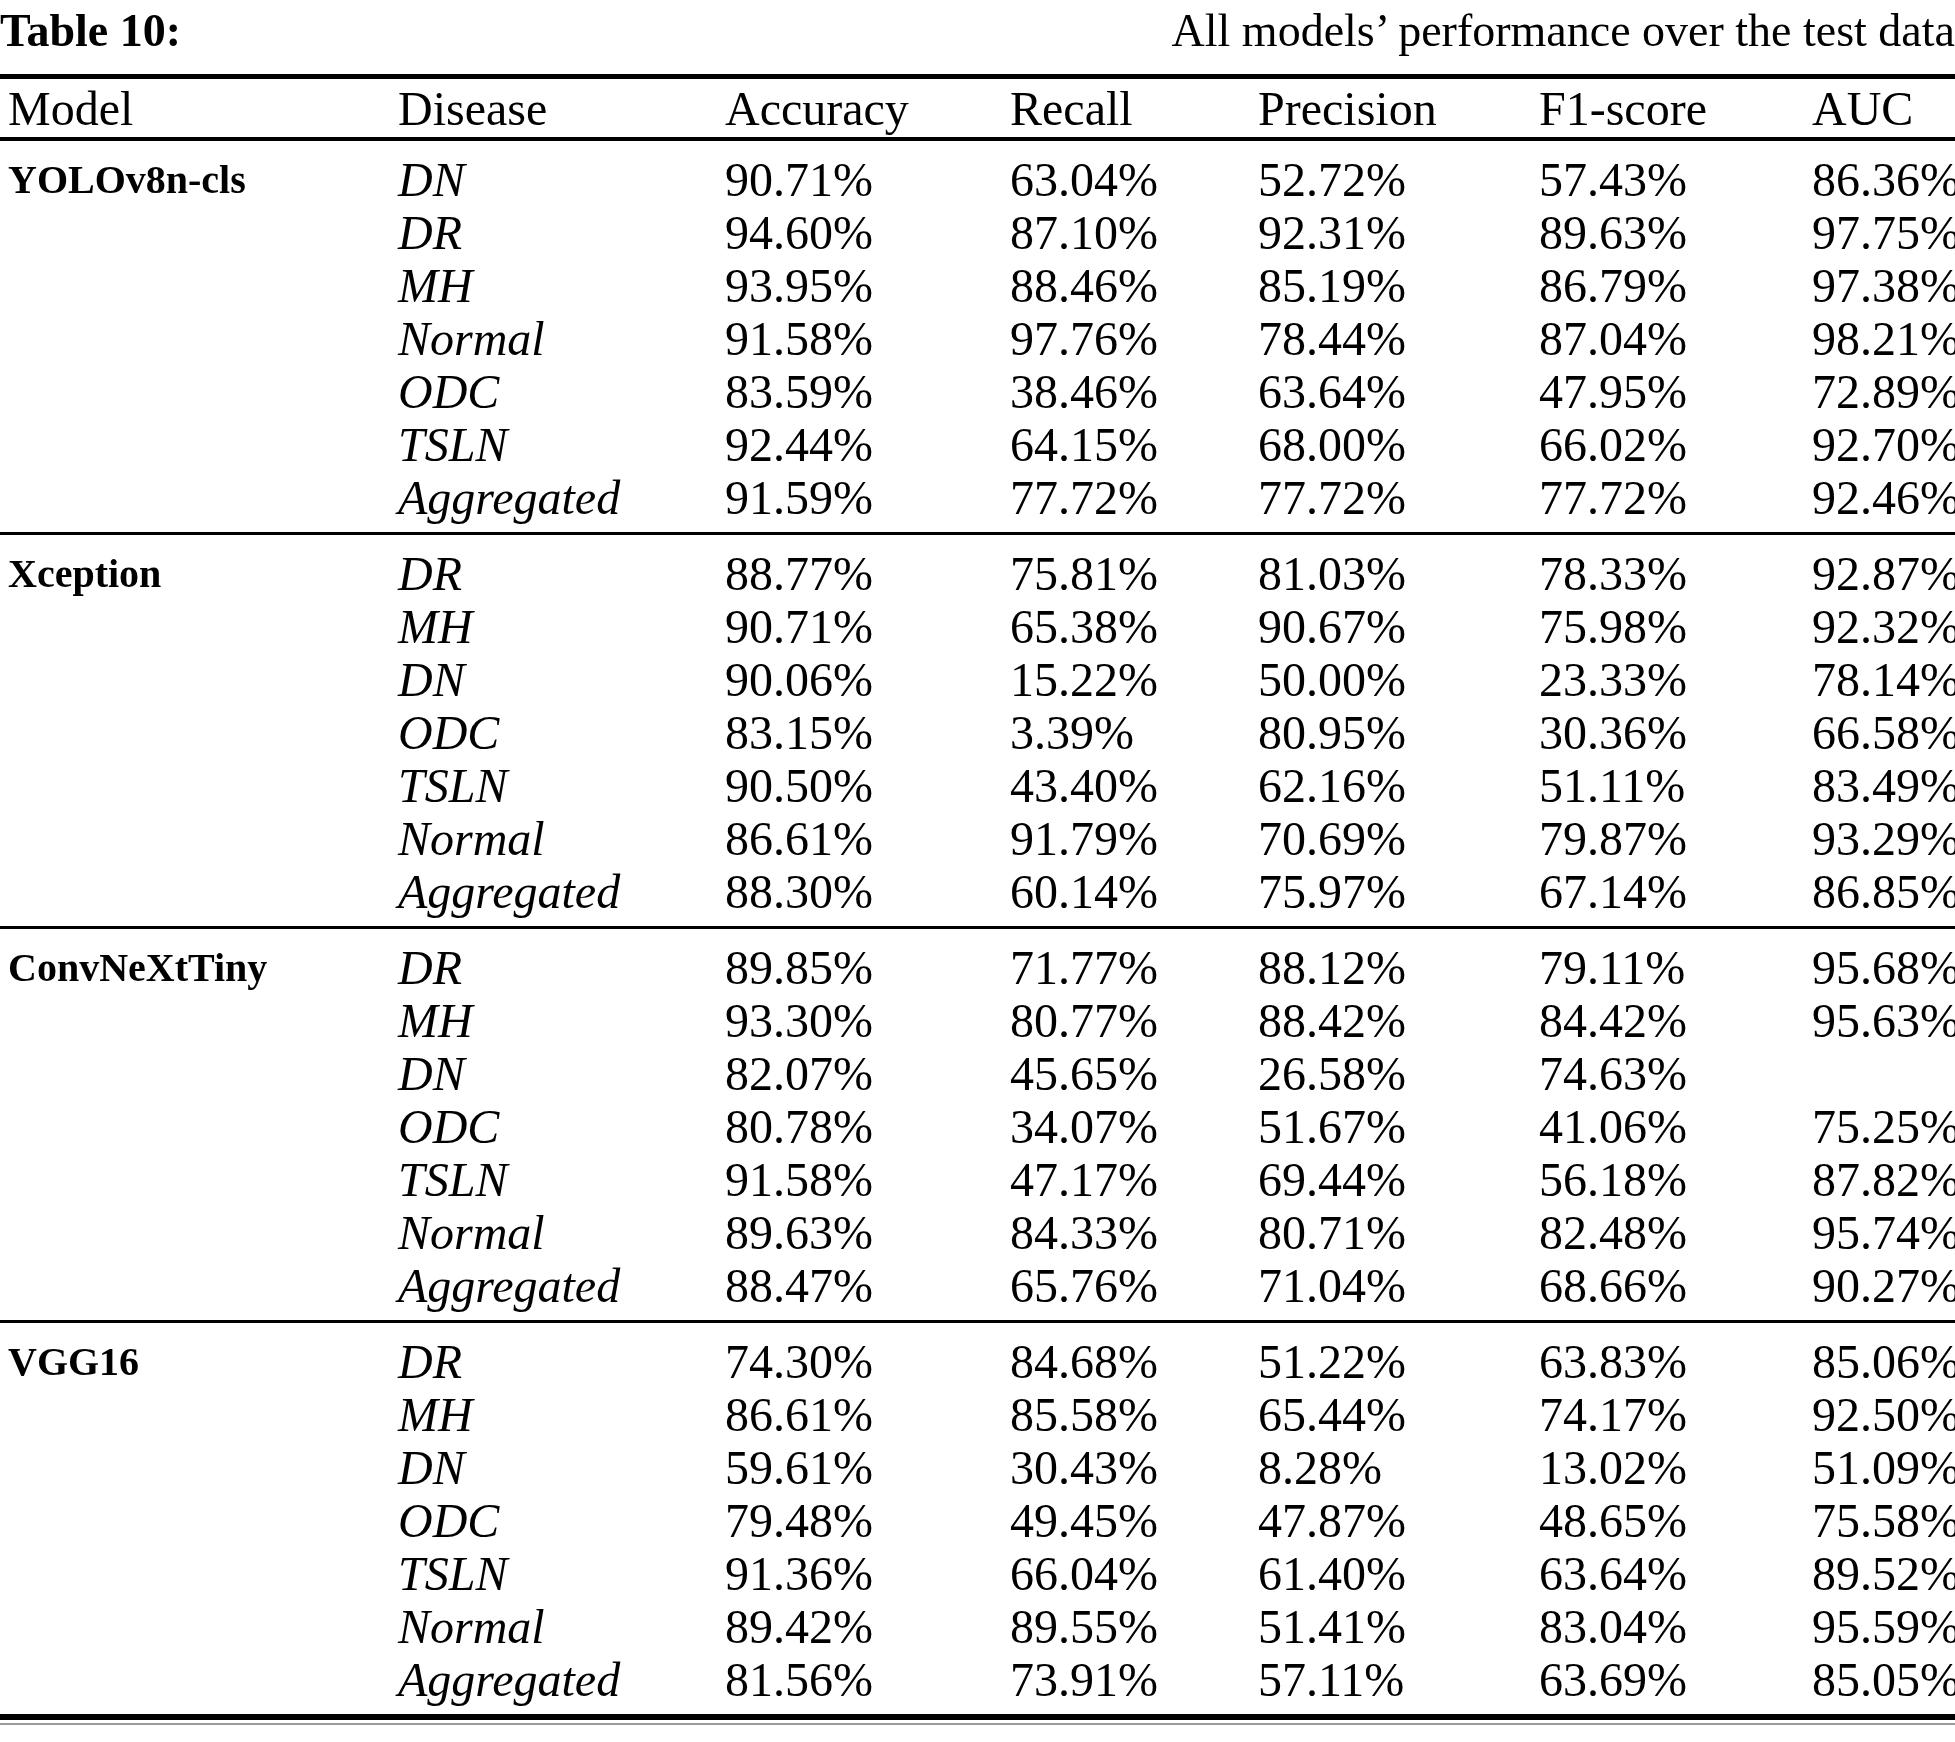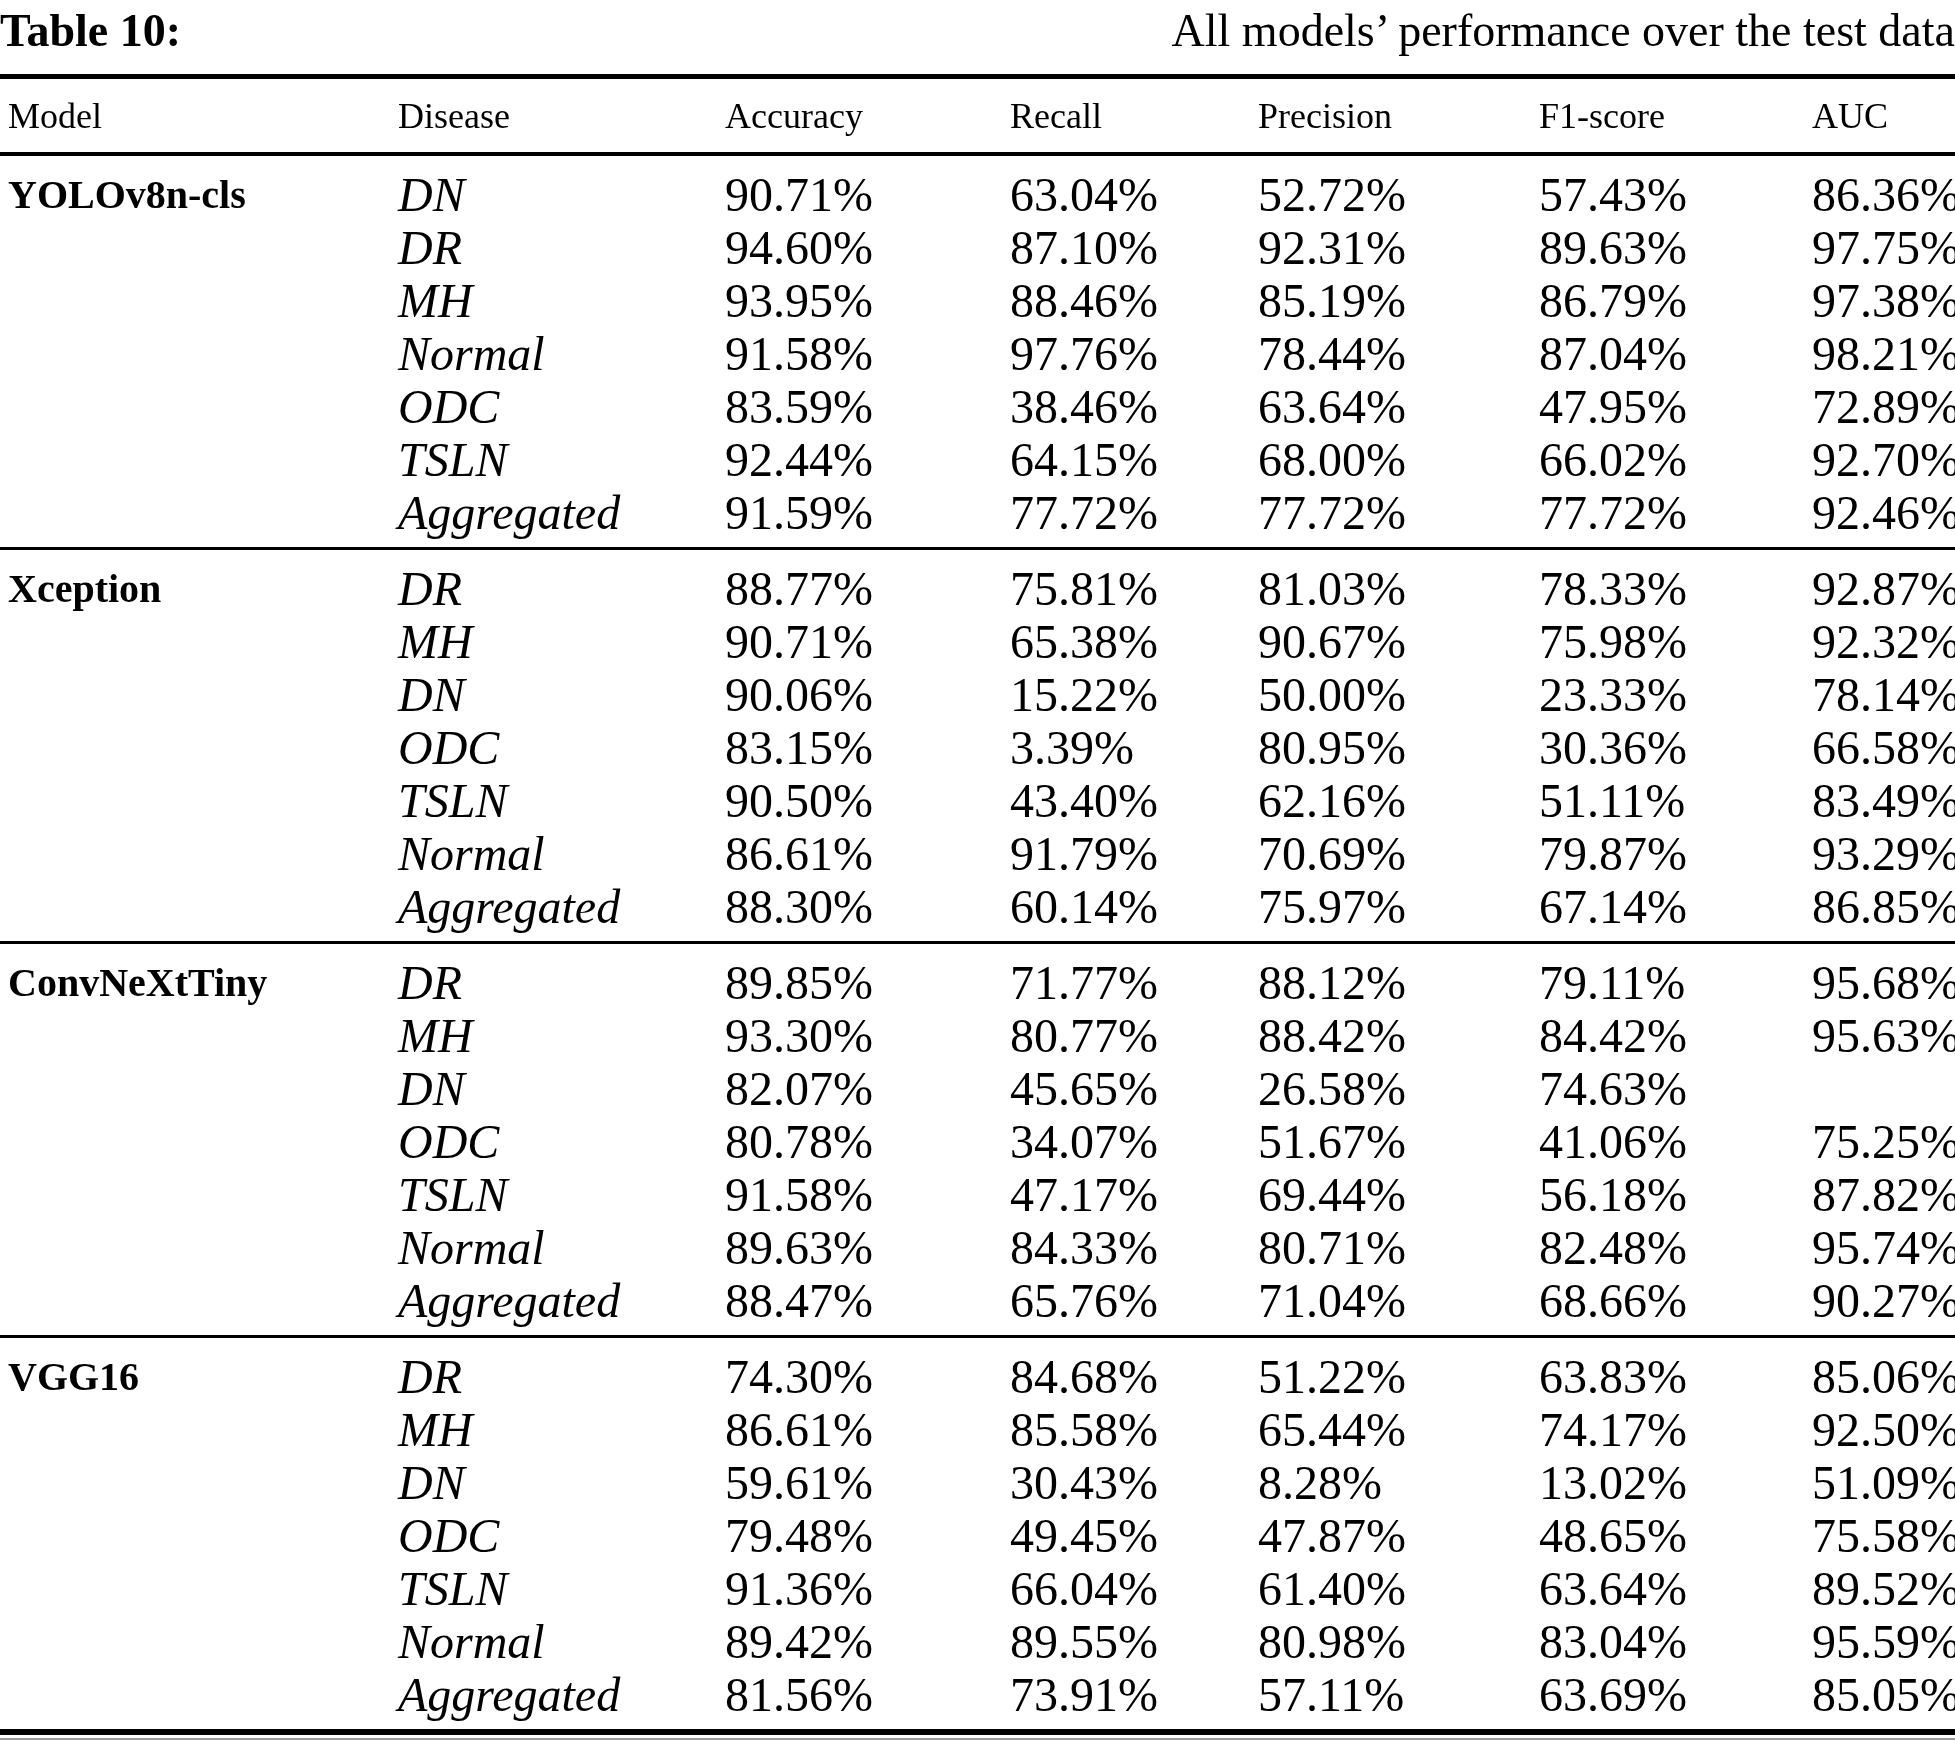--- a/index.html
+++ b/index.html
@@ -38,9 +38,9 @@
   .c-auc  {flex:1 1 auto;}
   
   .header-row{
-    height:73px;
+    height:58px;
     align-items:center;
-    font-size:36px;
+    font-size:48px;
   }
   
   .block{

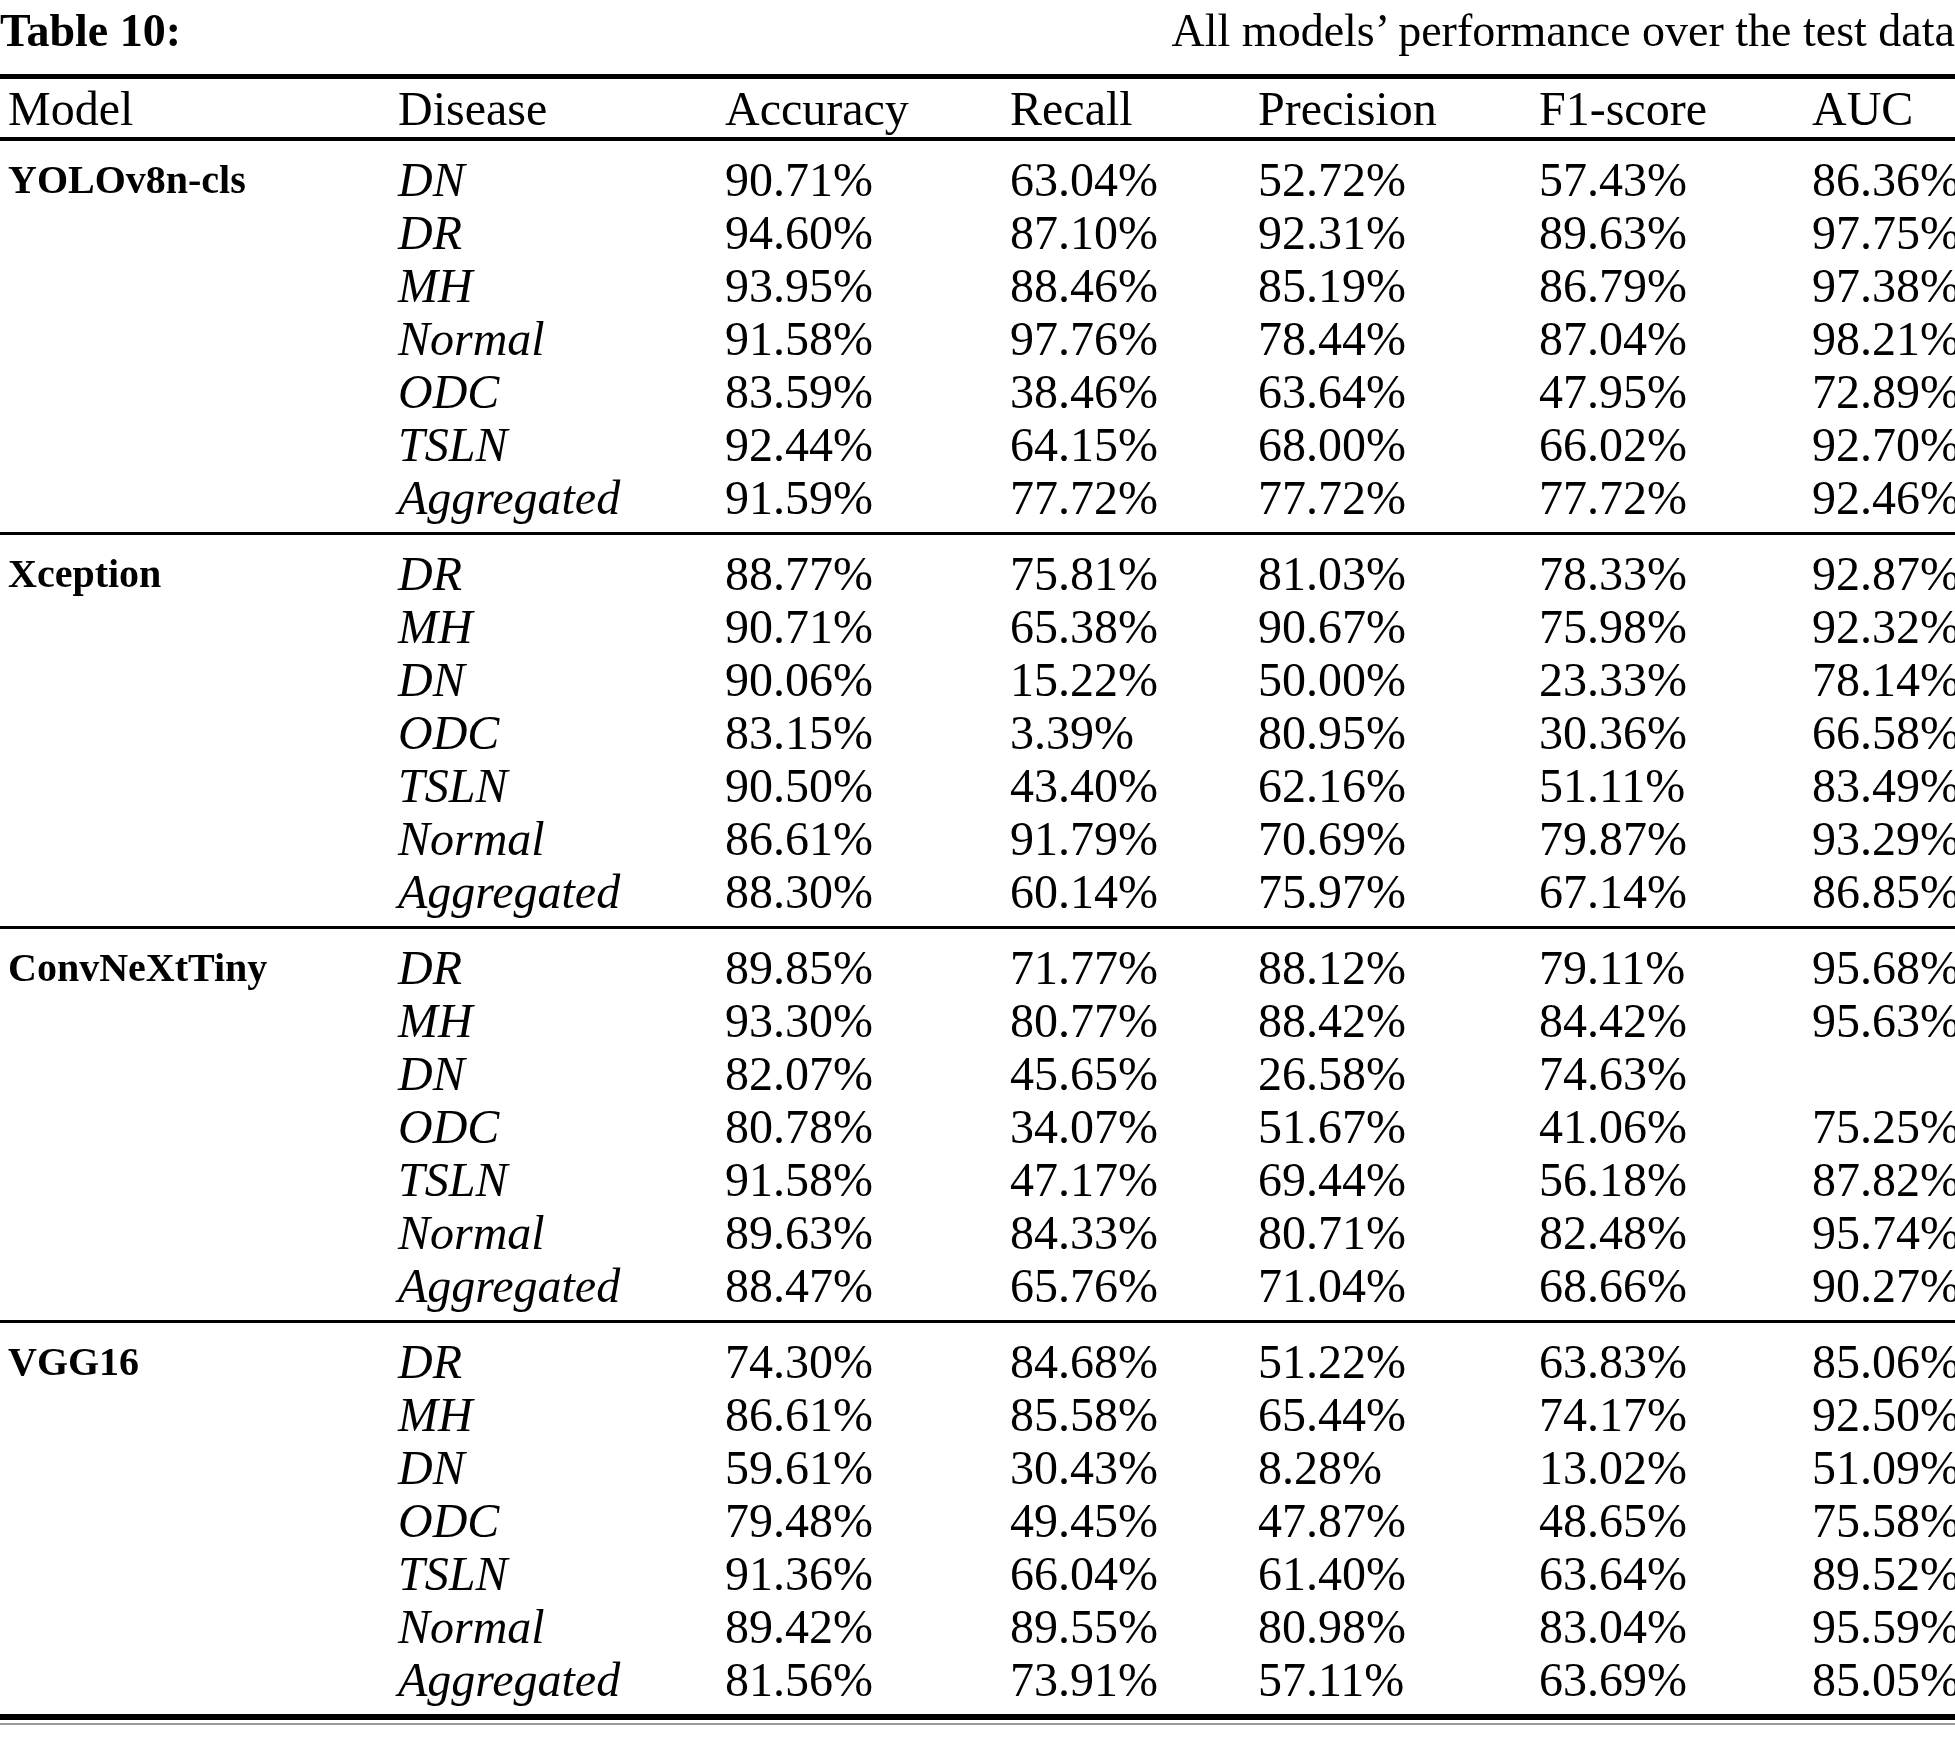--- a/index.html
+++ b/index.html
@@ -322,7 +322,7 @@
       <div class="c-dis">Normal</div>
       <div class="c-acc">89.42%</div>
       <div class="c-rec">89.55%</div>
-      <div class="c-prec">80.98%</div>
+      <div class="c-prec">51.41%</div>
       <div class="c-f1">83.04%</div>
       <div class="c-auc">95.59%</div>
     </div>

